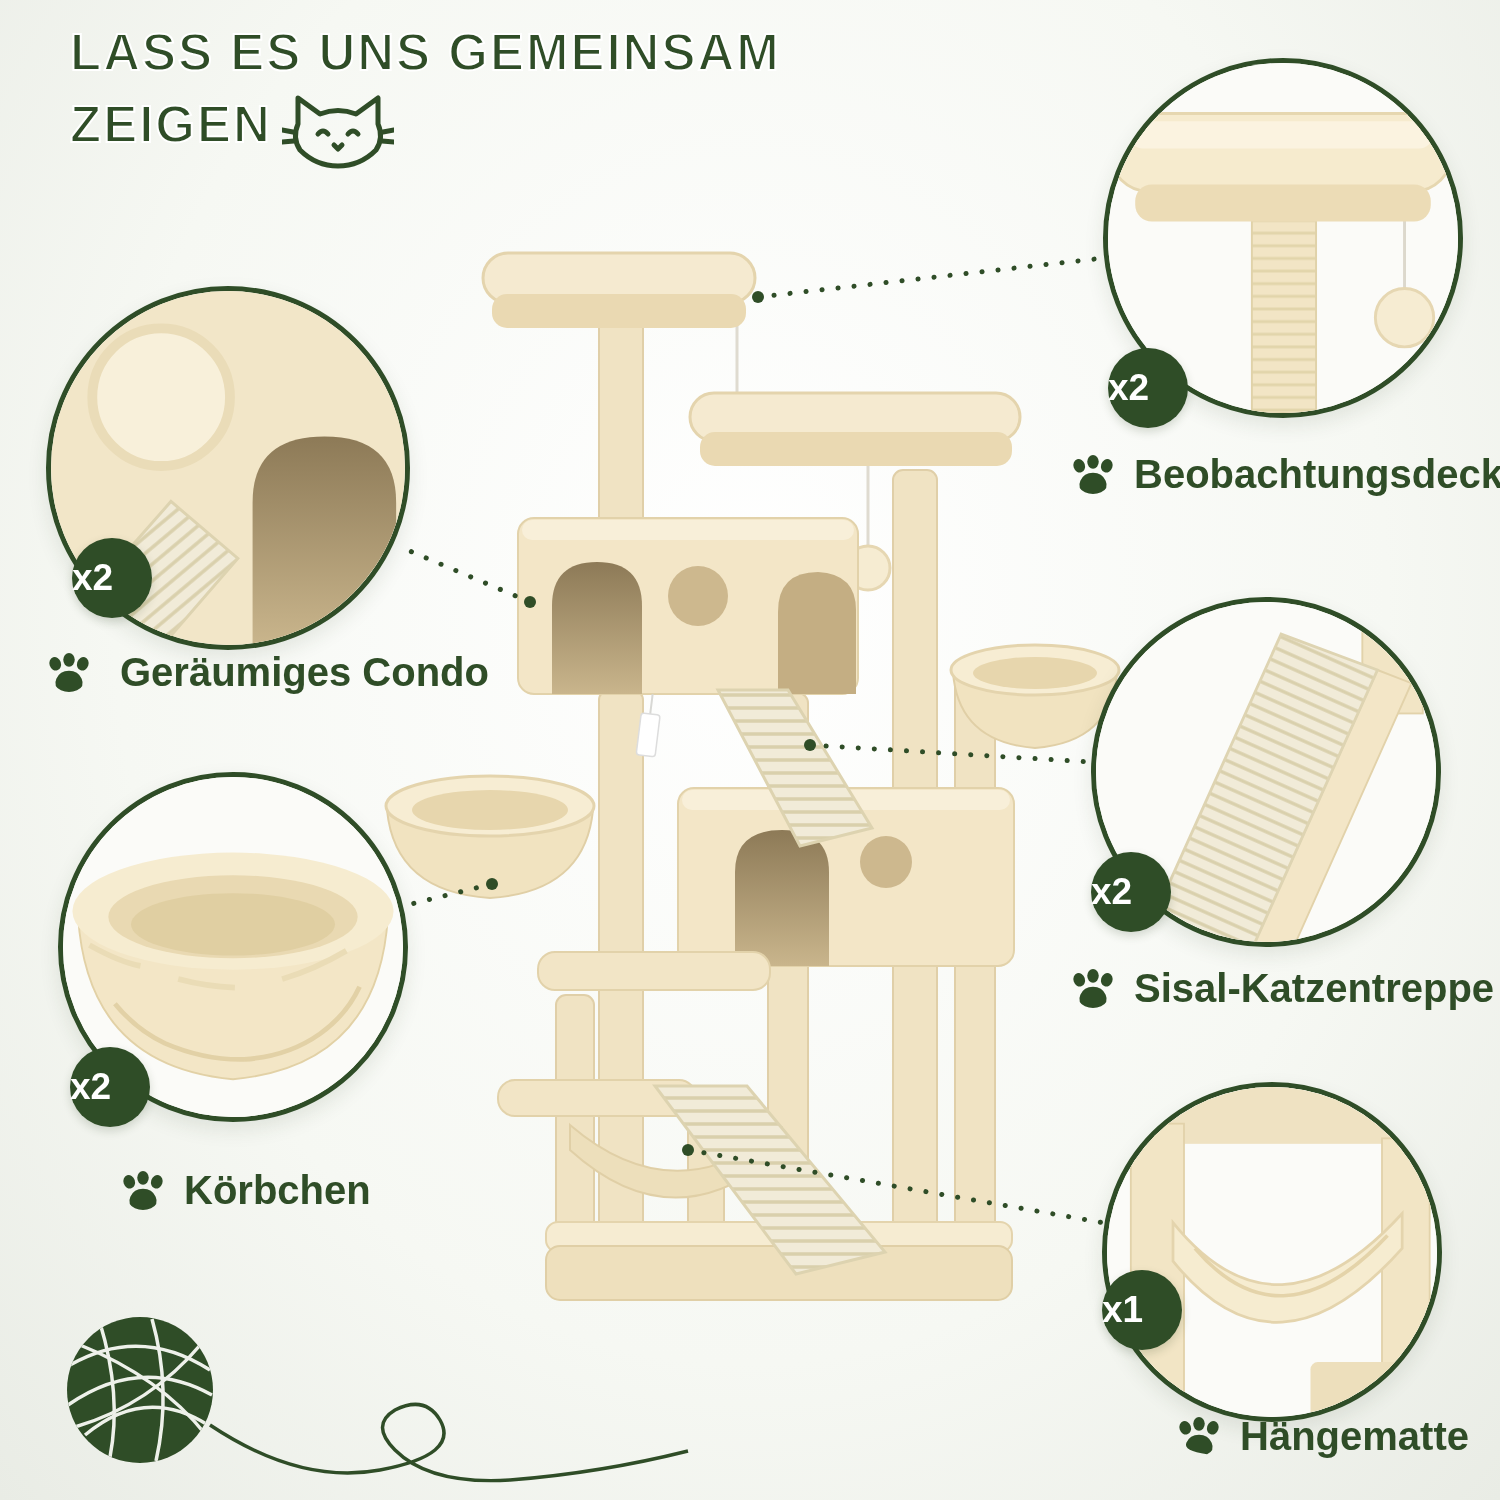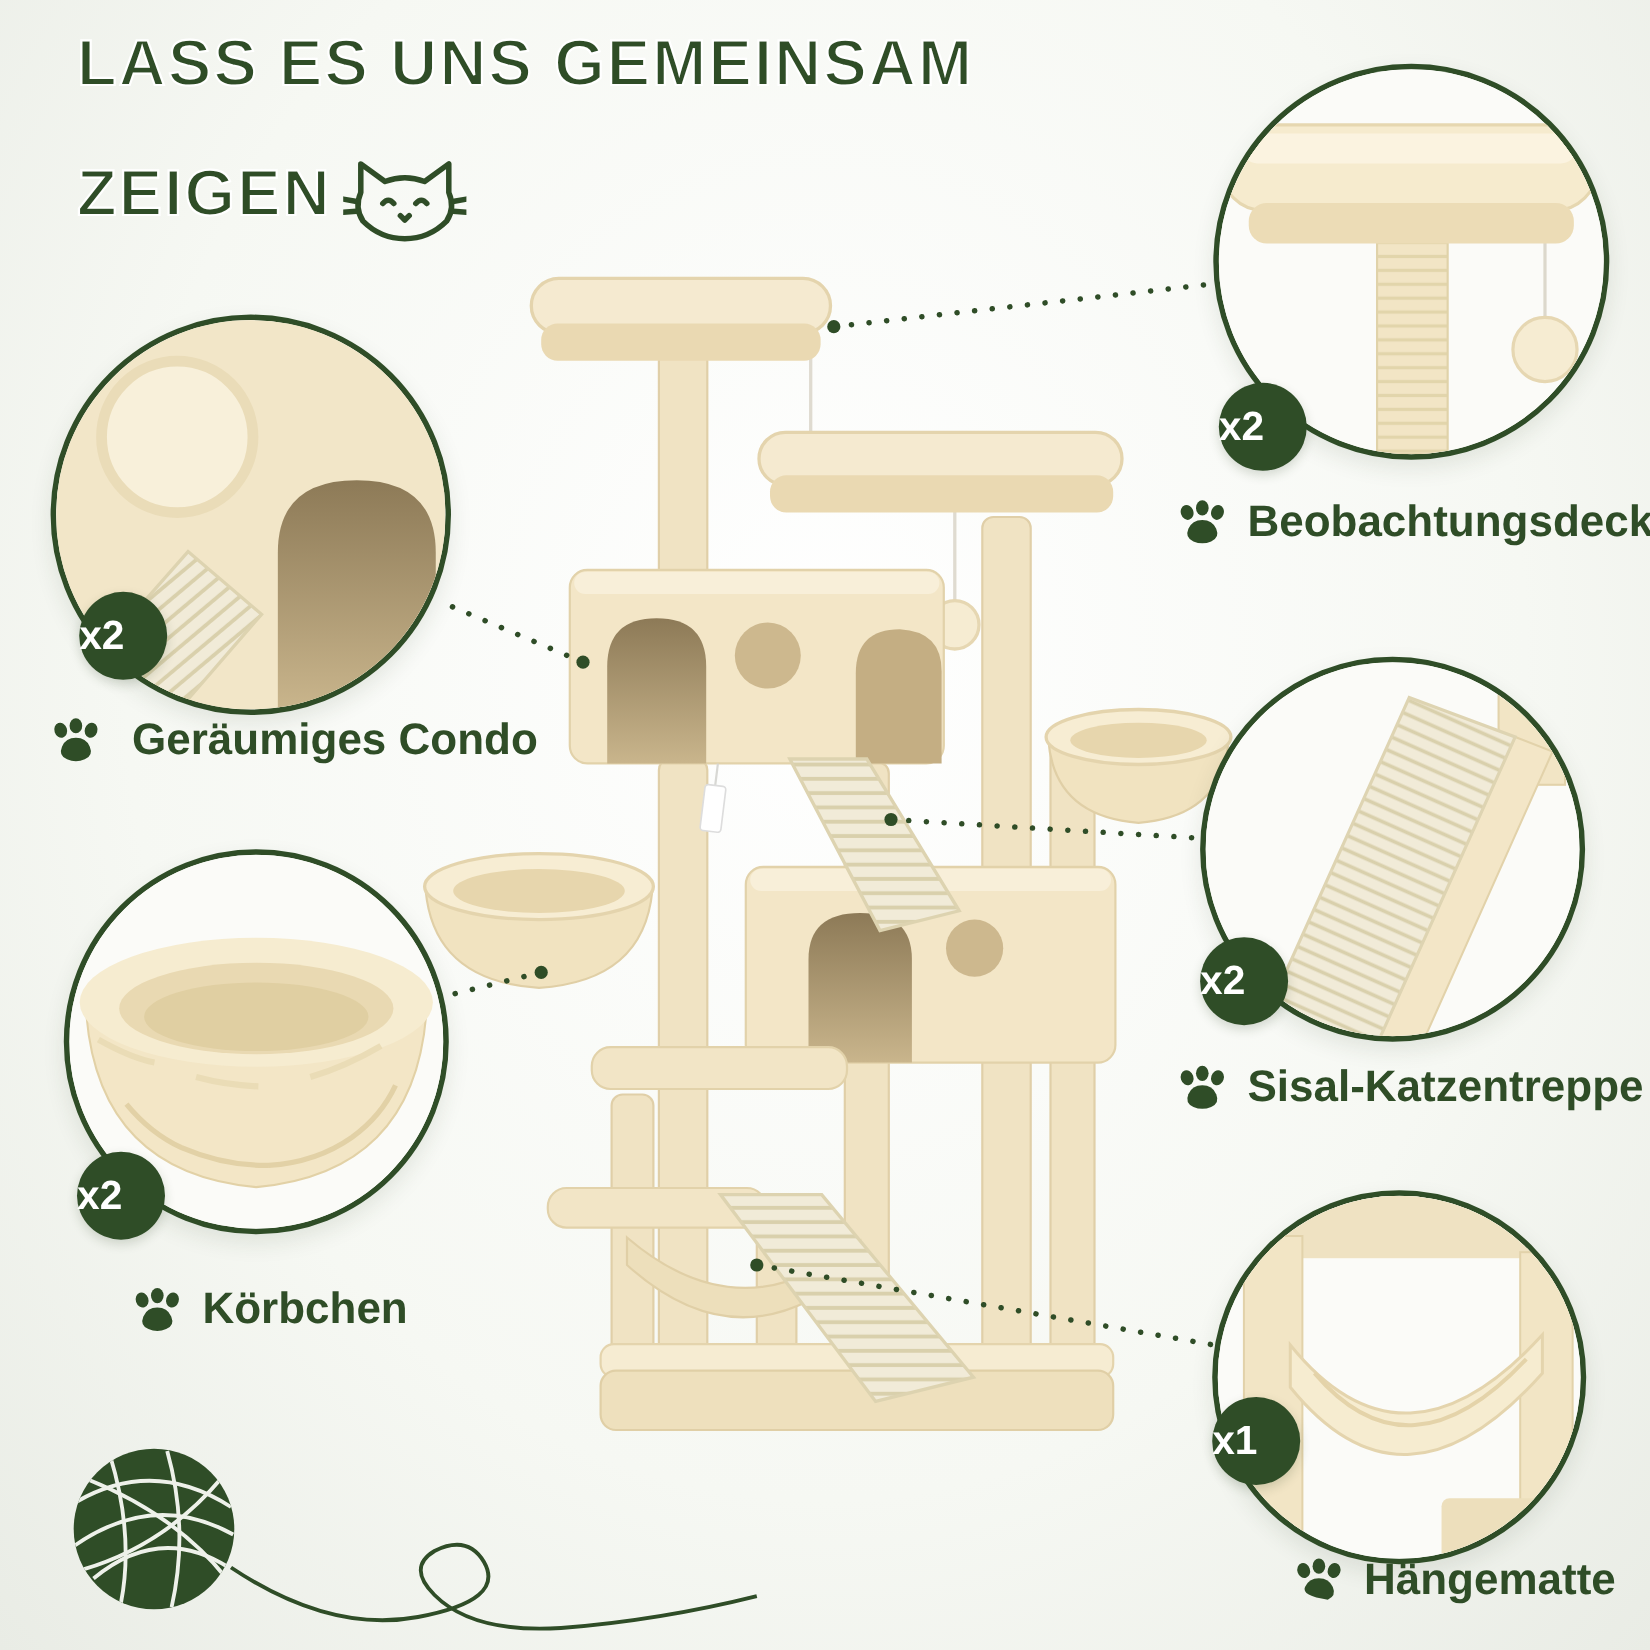--- a/index.html
+++ b/index.html
@@ -12,7 +12,7 @@
 
   
   .title{position:absolute;left:70px;top:26px;color:#2f4d27;font-weight:bold;line-height:1.06;}
-  .t1,.t2{font-size:59px;letter-spacing:2px;text-align:right;-webkit-text-stroke:2px #ffffff;}
+  .t1,.t2{font-size:51px;letter-spacing:2px;text-align:right;-webkit-text-stroke:2px #ffffff;}
   .t2row{display:flex;align-items:center;gap:10px;margin-top:42px;}
   .catface{width:112px;height:82px;margin-top:8px;}
 

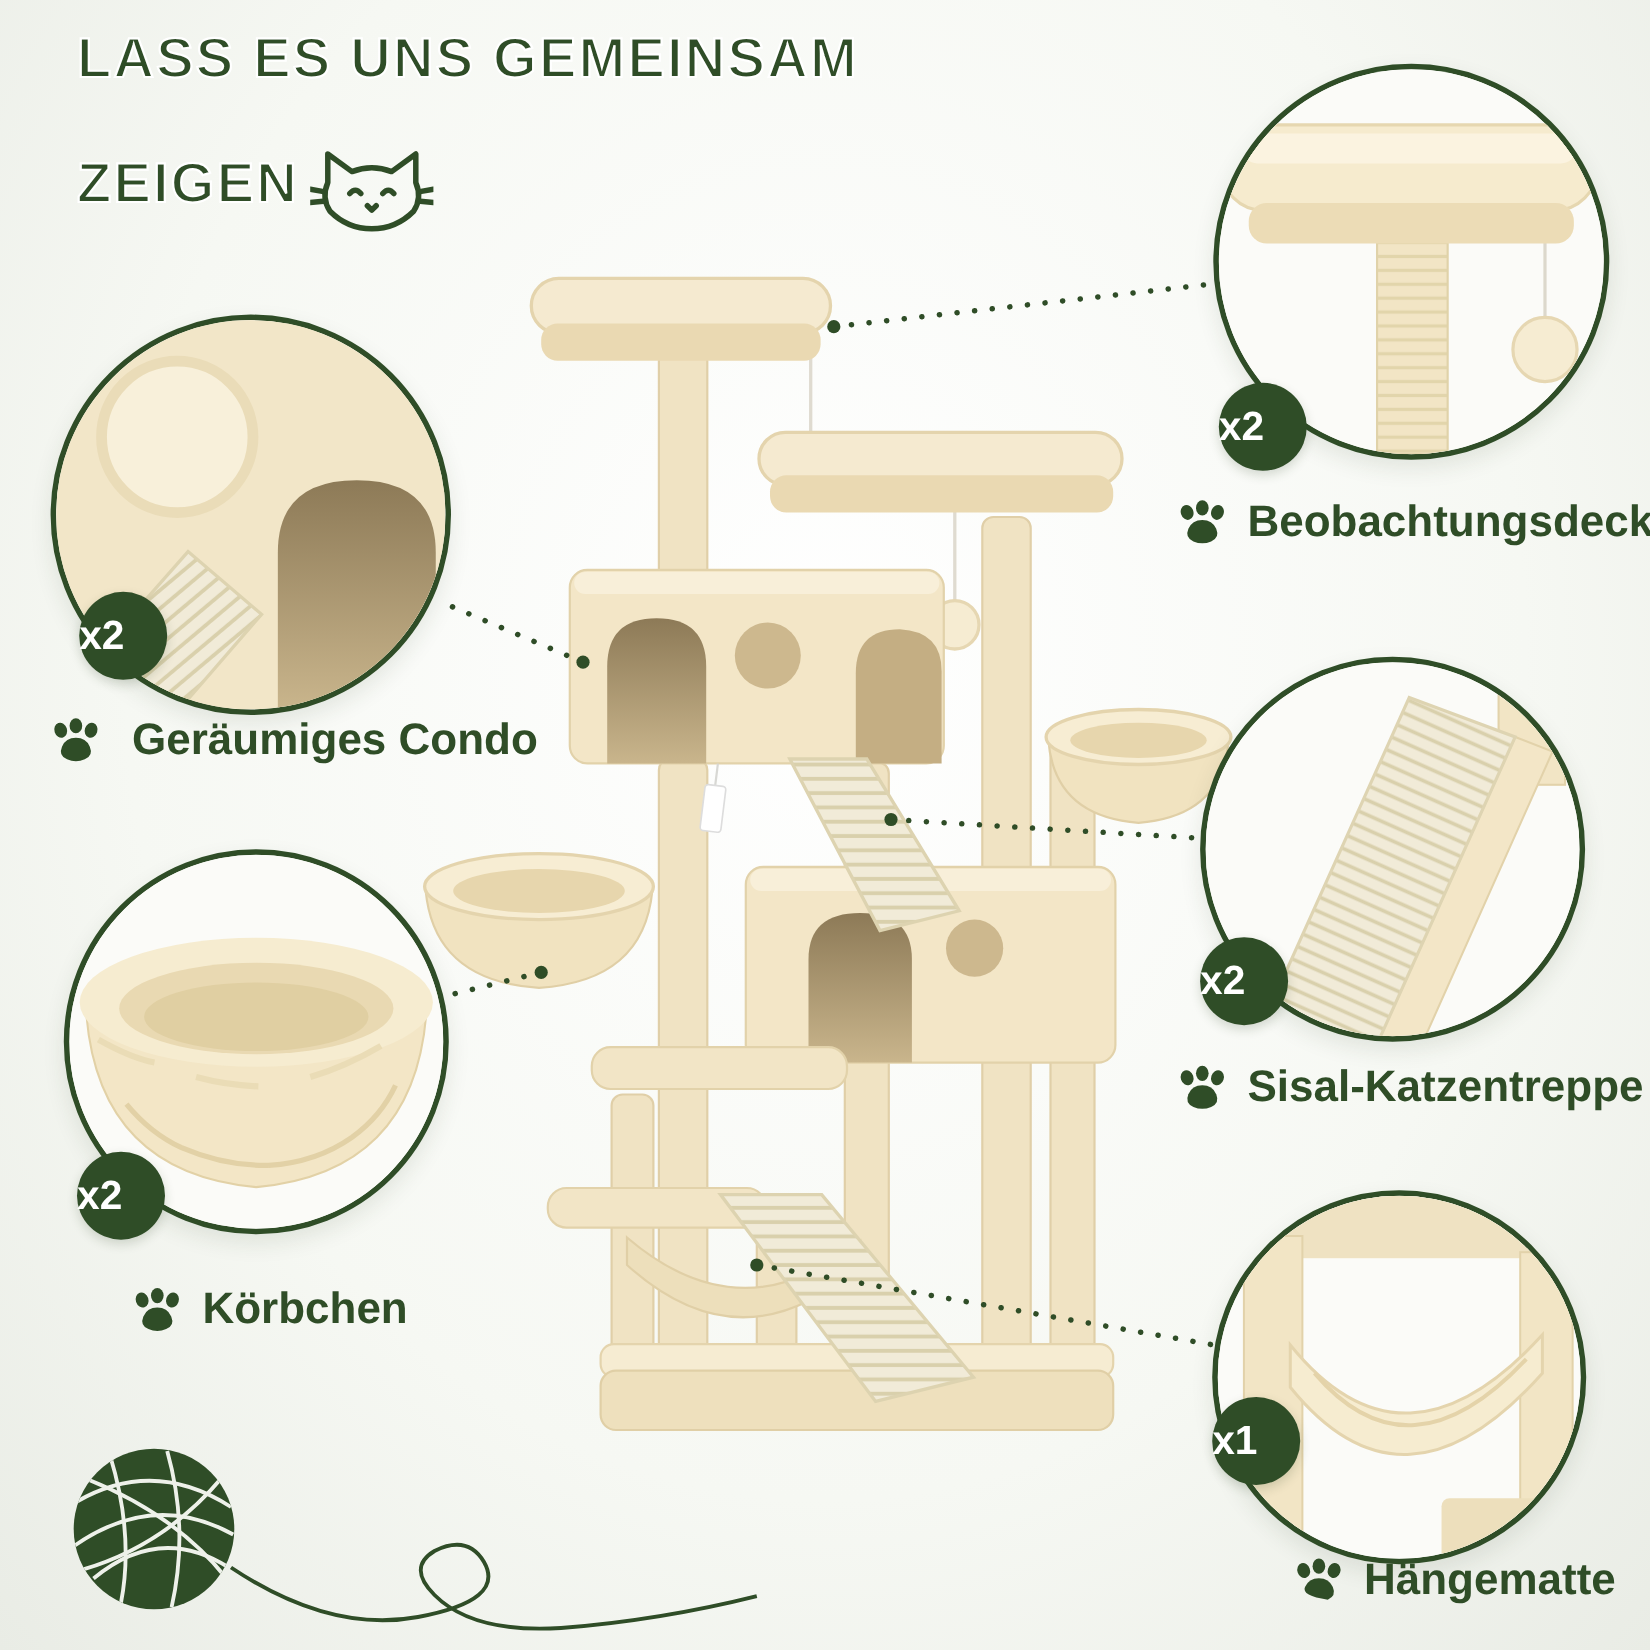--- a/index.html
+++ b/index.html
@@ -13,7 +13,7 @@
   
   .title{position:absolute;left:70px;top:26px;color:#2f4d27;font-weight:bold;line-height:1.06;}
   .t1,.t2{font-size:51px;letter-spacing:2px;text-align:right;-webkit-text-stroke:2px #ffffff;}
-  .t2row{display:flex;align-items:center;gap:10px;margin-top:42px;}
+  .t2row{display:flex;align-items:center;gap:10px;}
   .catface{width:112px;height:82px;margin-top:8px;}
 
   

